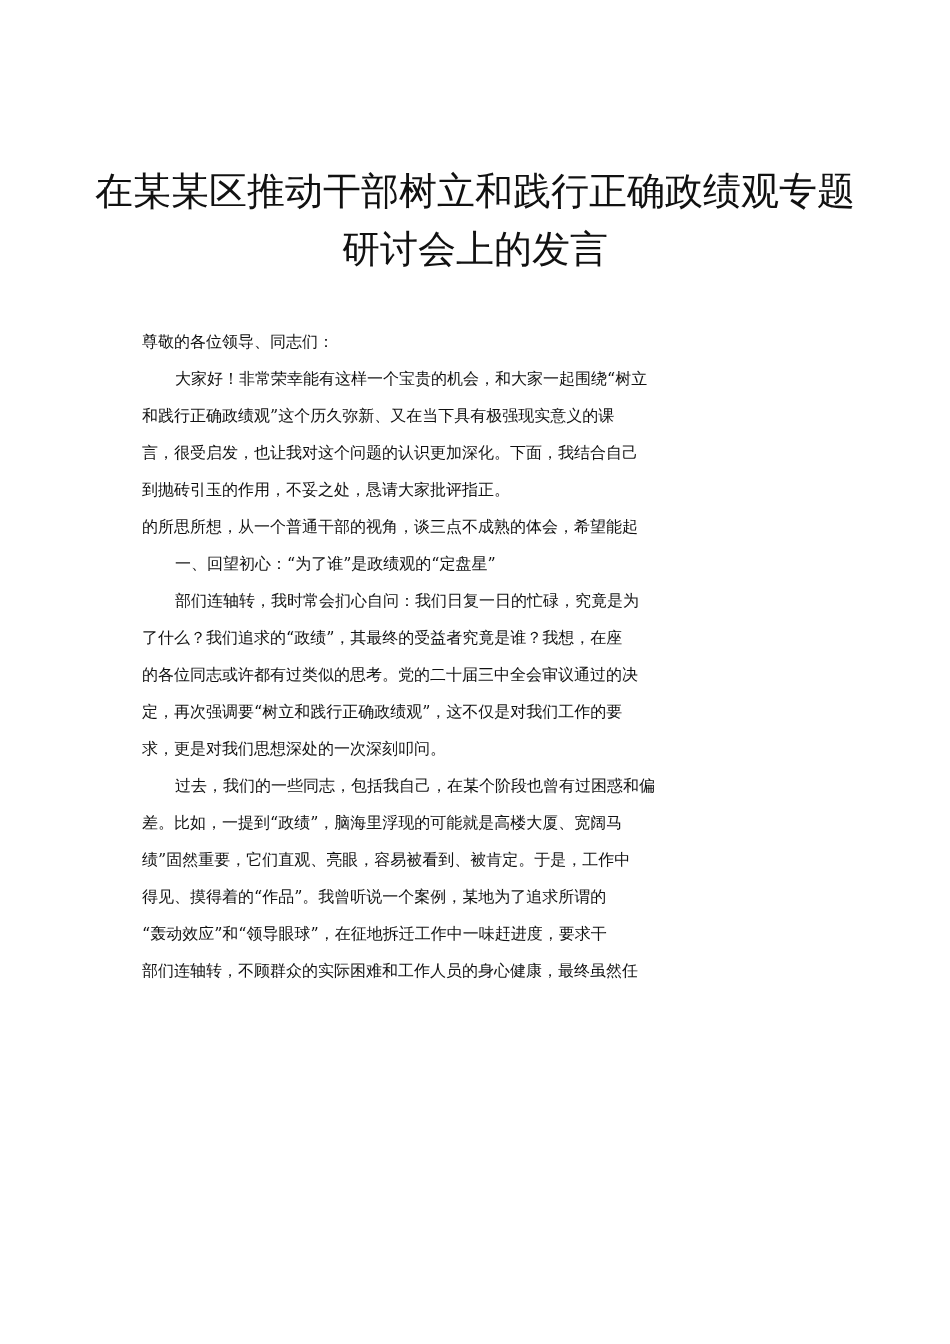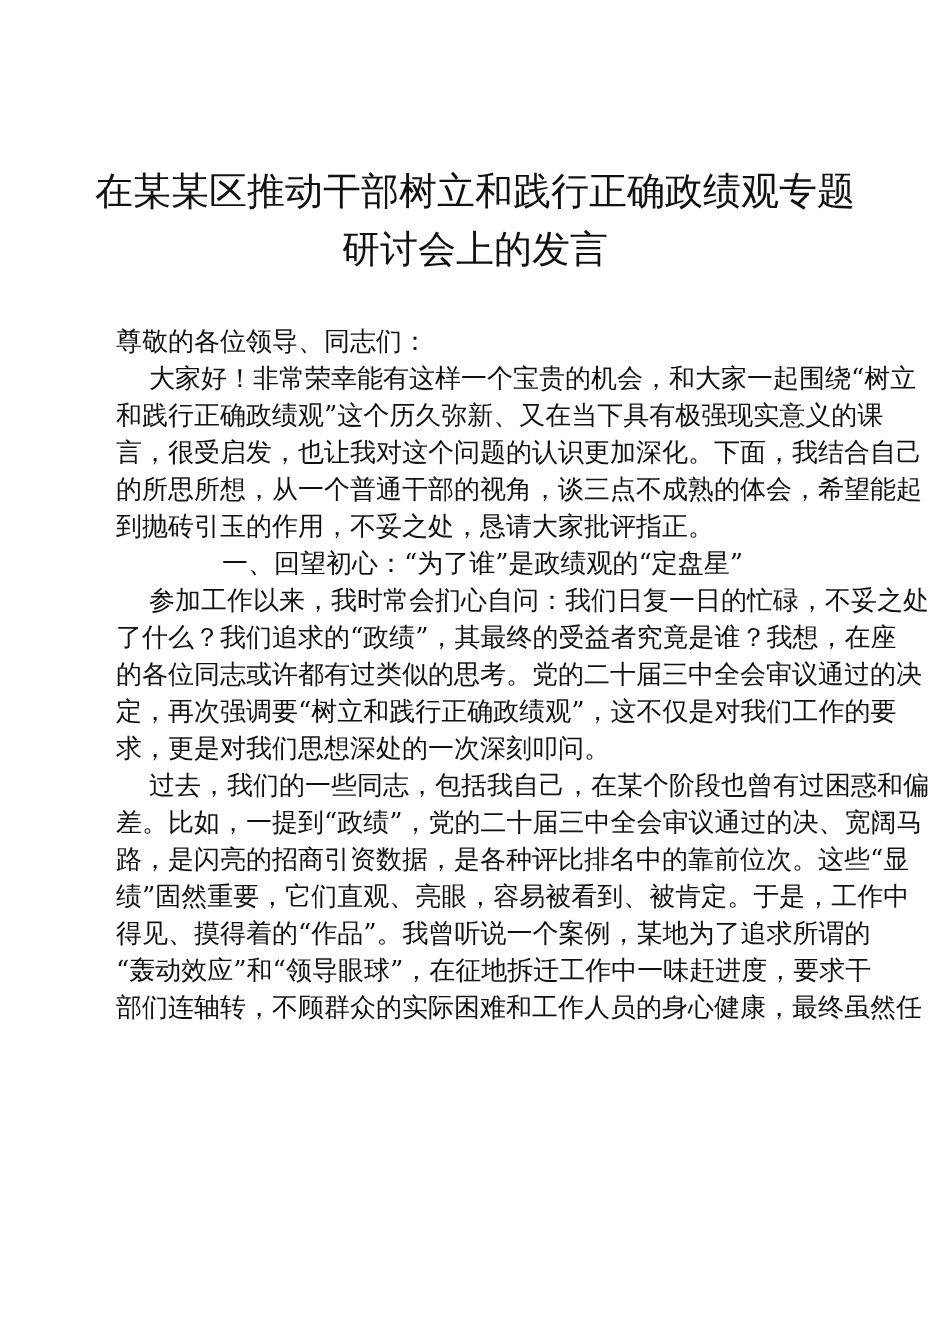--- a/index.html
+++ b/index.html
@@ -7,7 +7,7 @@
   .title { position: absolute; left: 0; width: 950px; text-align: center; font-size: 38px; line-height: 58px; letter-spacing: 0px; }
   .title.l1 { top: 162px; }
   .title.l2 { top: 220px; }
-  .body { position: absolute; left: 116px; top: 323px; width: 700px; font-size: 26px; line-height: 37px; }
+  .body { position: absolute; left: 142px; top: 323px; width: 700px; font-size: 16px; line-height: 37px; }
   .line { white-space: nowrap; height: 37px; }
   .indent { padding-left: 33px; text-align: center; }
 </style>

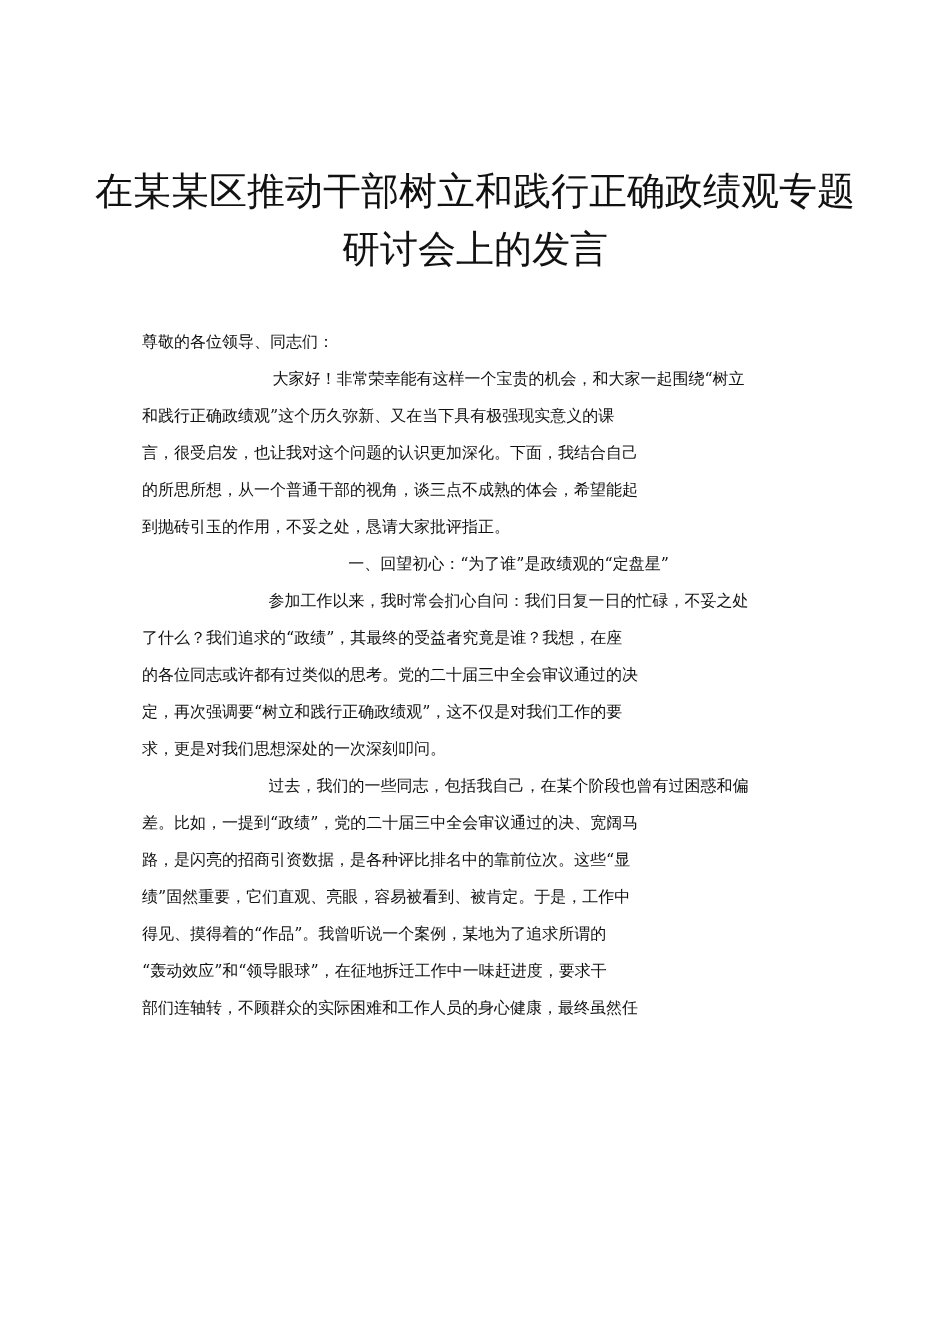--- a/index.html
+++ b/index.html
@@ -9,7 +9,7 @@
   .title.l2 { top: 220px; }
   .body { position: absolute; left: 142px; top: 323px; width: 700px; font-size: 16px; line-height: 37px; }
   .line { white-space: nowrap; height: 37px; }
-  .indent { padding-left: 33px; text-align: center; }
+  .indent { padding-left: 33px; }
 </style>
 </head>
 <body>

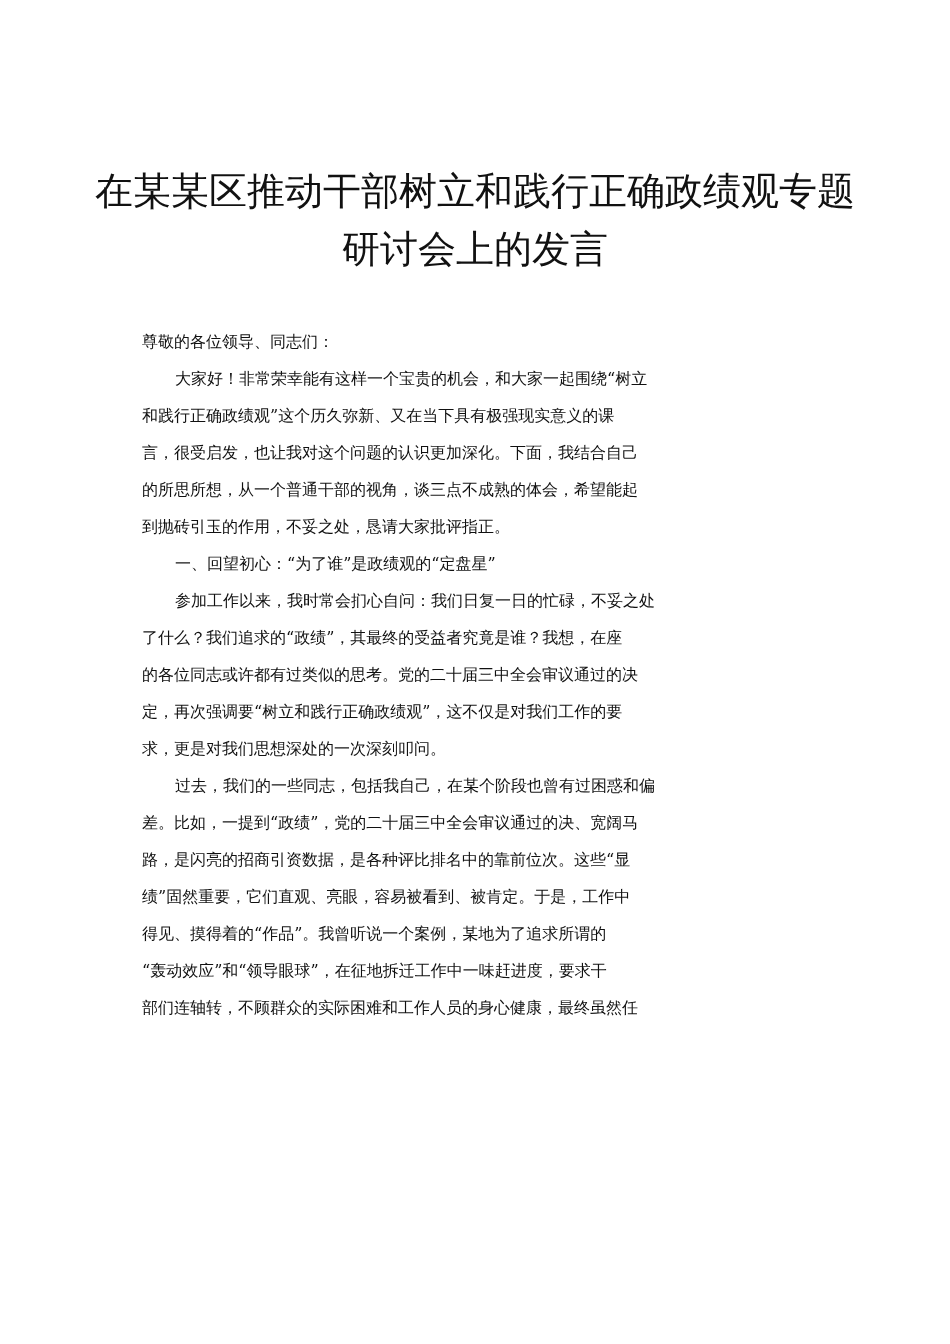--- a/index.html
+++ b/index.html
@@ -23,8 +23,8 @@
     <div class="line indent">大家好！非常荣幸能有这样一个宝贵的机会，和大家一起围绕“树立</div>
     <div class="line">和践行正确政绩观”这个历久弥新、又在当下具有极强现实意义的课</div>
     <div class="line">言，很受启发，也让我对这个问题的认识更加深化。下面，我结合自己</div>
+    <div class="line">到抛砖引玉的作用，不妥之处，恳请大家批评指正。</div>
     <div class="line">的所思所想，从一个普通干部的视角，谈三点不成熟的体会，希望能起</div>
-    <div class="line">到抛砖引玉的作用，不妥之处，恳请大家批评指正。</div>
     <div class="line indent">一、回望初心：“为了谁”是政绩观的“定盘星”</div>
     <div class="line indent">参加工作以来，我时常会扪心自问：我们日复一日的忙碌，不妥之处</div>
     <div class="line">了什么？我们追求的“政绩”，其最终的受益者究竟是谁？我想，在座</div>

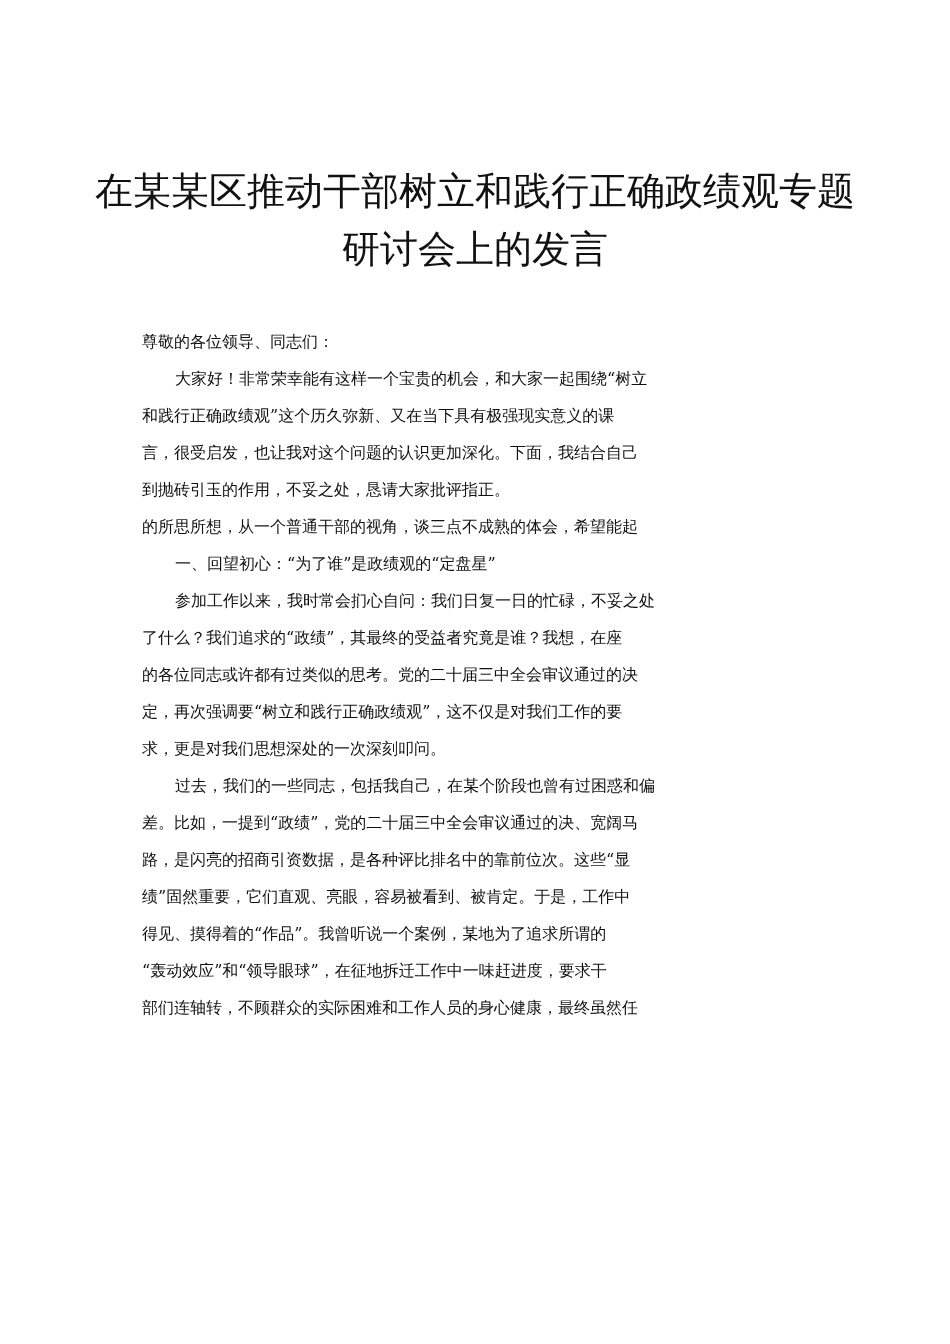--- a/index.html
+++ b/index.html
@@ -26,7 +26,7 @@
     <div class="line">到抛砖引玉的作用，不妥之处，恳请大家批评指正。</div>
     <div class="line">的所思所想，从一个普通干部的视角，谈三点不成熟的体会，希望能起</div>
     <div class="line indent">一、回望初心：“为了谁”是政绩观的“定盘星”</div>
-    <div class="line indent">参加工作以来，我时常会扪心自问：我们日复一日的忙碌，不妥之处</div>
+    <div class="line indent">部们连轴转，我时常会扪心自问：我们日复一日的忙碌，究竟是为</div>
     <div class="line">了什么？我们追求的“政绩”，其最终的受益者究竟是谁？我想，在座</div>
     <div class="line">的各位同志或许都有过类似的思考。党的二十届三中全会审议通过的决</div>
     <div class="line">定，再次强调要“树立和践行正确政绩观”，这不仅是对我们工作的要</div>

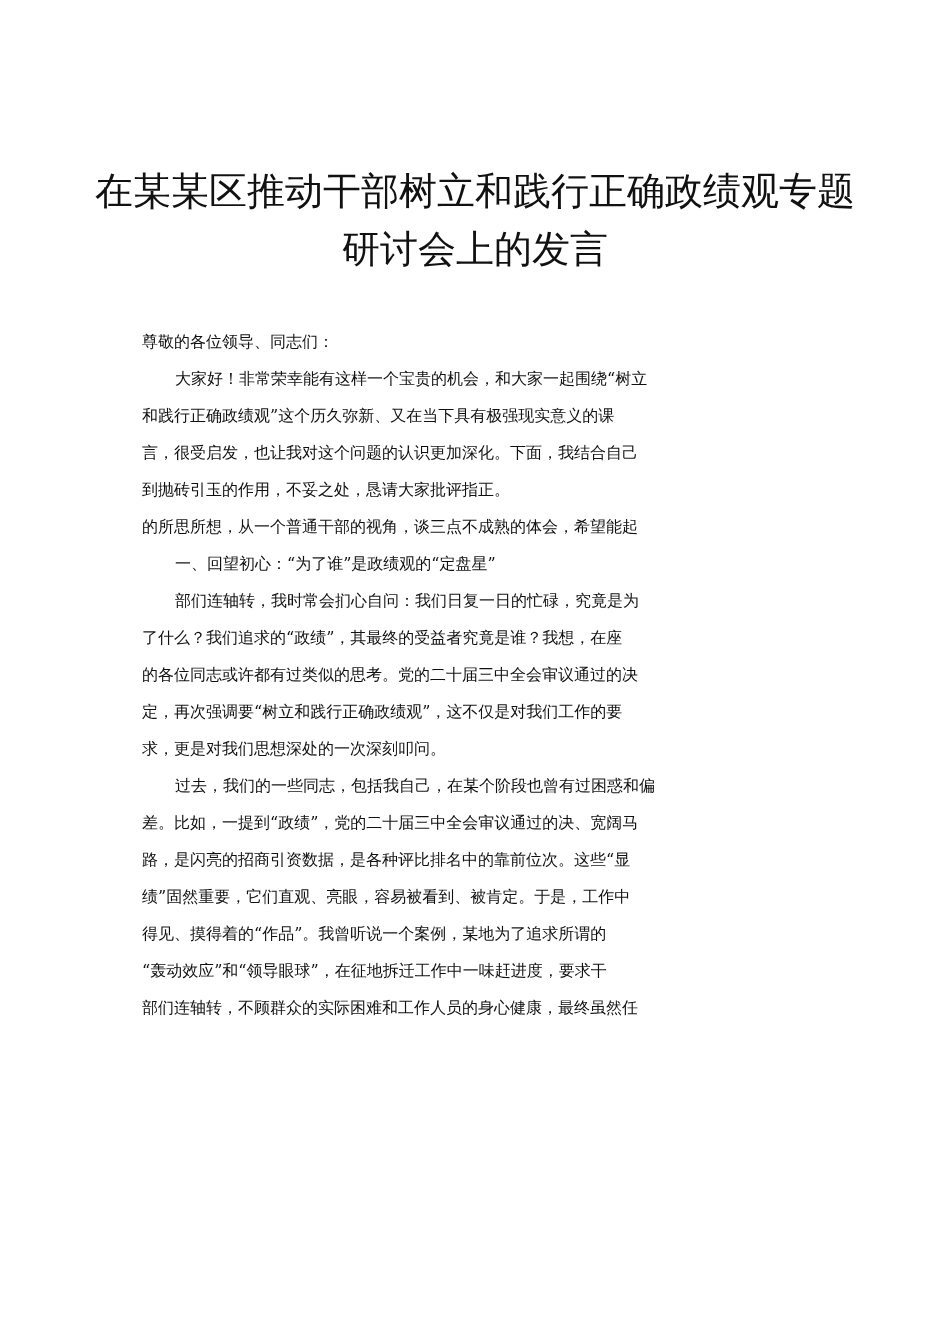--- a/index.html
+++ b/index.html
@@ -32,7 +32,7 @@
     <div class="line">定，再次强调要“树立和践行正确政绩观”，这不仅是对我们工作的要</div>
     <div class="line">求，更是对我们思想深处的一次深刻叩问。</div>
     <div class="line indent">过去，我们的一些同志，包括我自己，在某个阶段也曾有过困惑和偏</div>
-    <div class="line">差。比如，一提到“政绩”，党的二十届三中全会审议通过的决、宽阔马</div>
+    <div class="line">差。比如，一提到“政绩”，脑海里浮现的可能就是高楼大厦、宽阔马</div>
     <div class="line">路，是闪亮的招商引资数据，是各种评比排名中的靠前位次。这些“显</div>
     <div class="line">绩”固然重要，它们直观、亮眼，容易被看到、被肯定。于是，工作中</div>
     <div class="line">得见、摸得着的“作品”。我曾听说一个案例，某地为了追求所谓的</div>

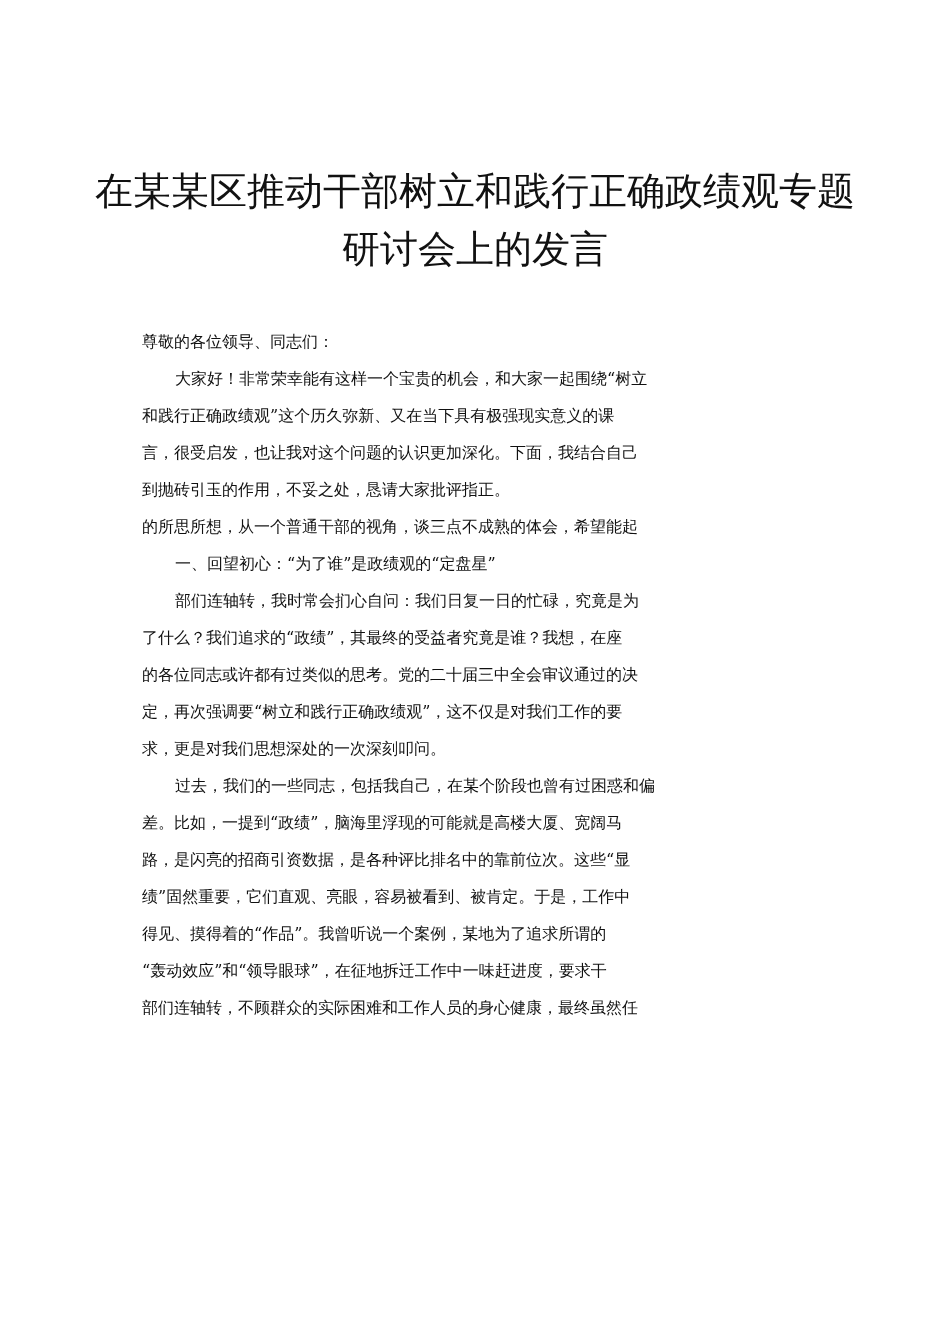--- a/index.html
+++ b/index.html
@@ -33,7 +33,6 @@
     <div class="line">求，更是对我们思想深处的一次深刻叩问。</div>
     <div class="line indent">过去，我们的一些同志，包括我自己，在某个阶段也曾有过困惑和偏</div>
     <div class="line">差。比如，一提到“政绩”，脑海里浮现的可能就是高楼大厦、宽阔马</div>
-    <div class="line">路，是闪亮的招商引资数据，是各种评比排名中的靠前位次。这些“显</div>
     <div class="line">绩”固然重要，它们直观、亮眼，容易被看到、被肯定。于是，工作中</div>
     <div class="line">得见、摸得着的“作品”。我曾听说一个案例，某地为了追求所谓的</div>
     <div class="line">“轰动效应”和“领导眼球”，在征地拆迁工作中一味赶进度，要求干</div>

